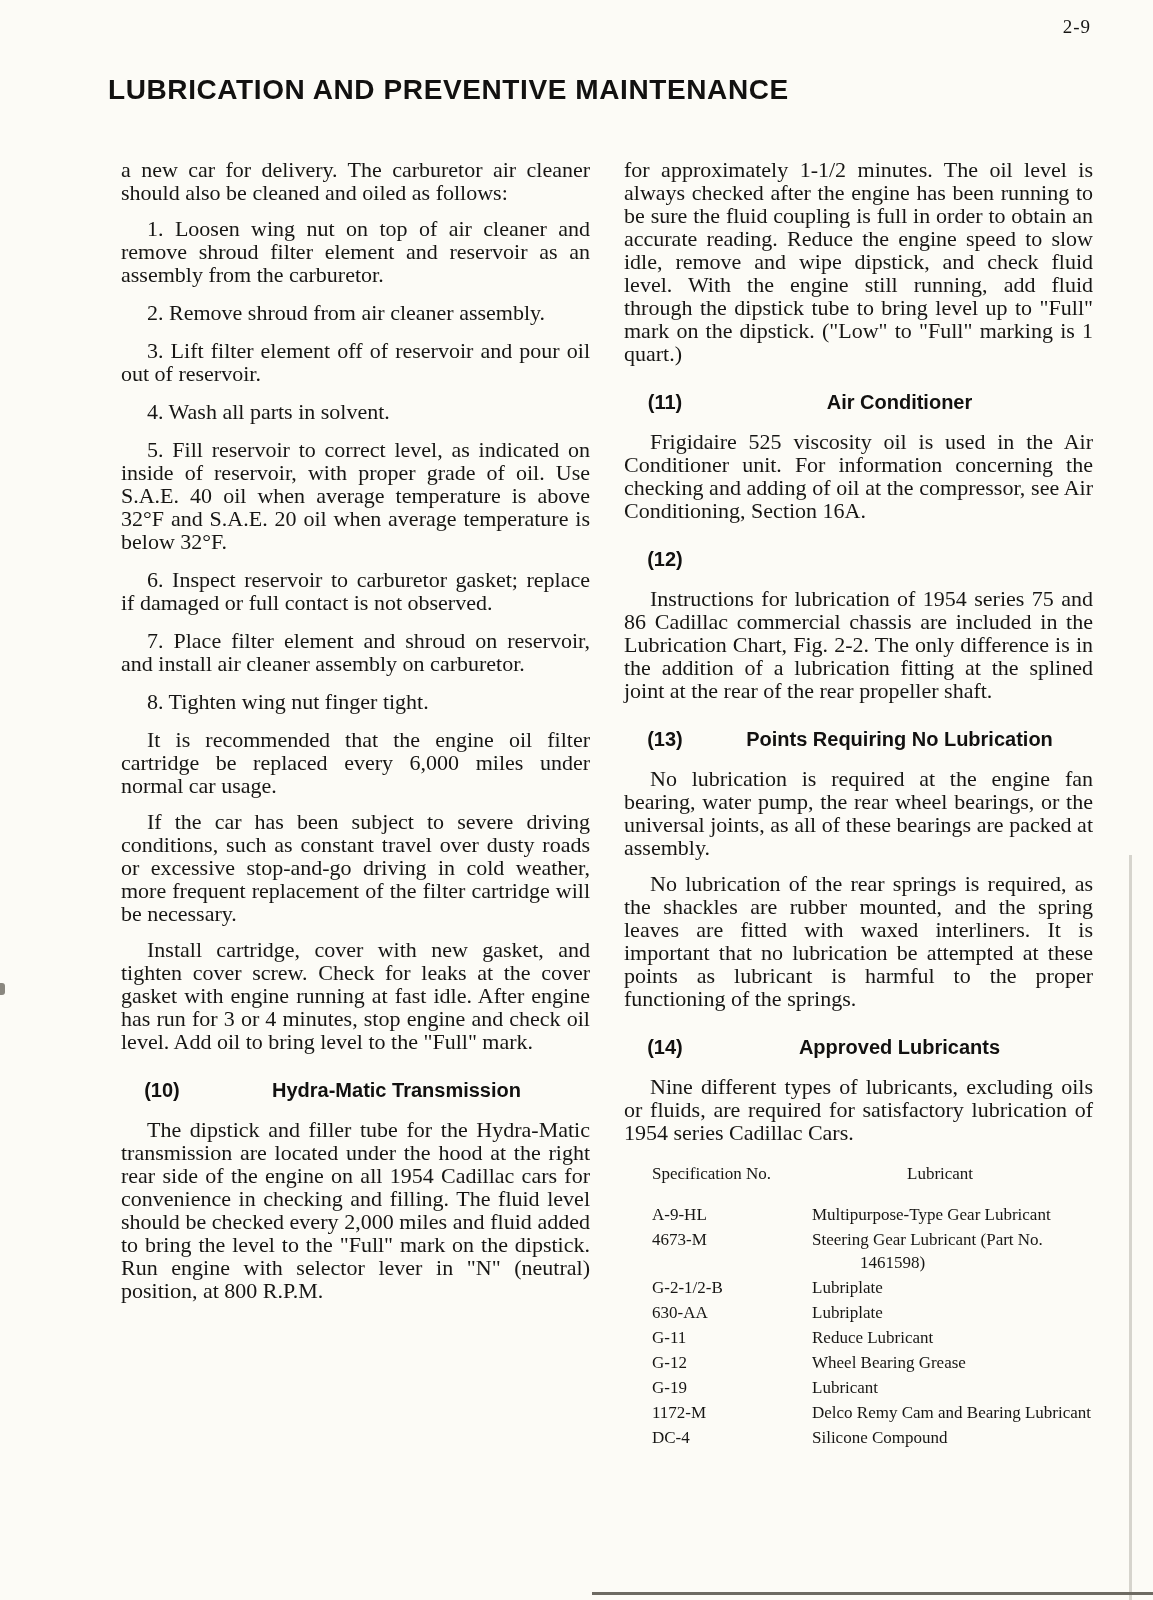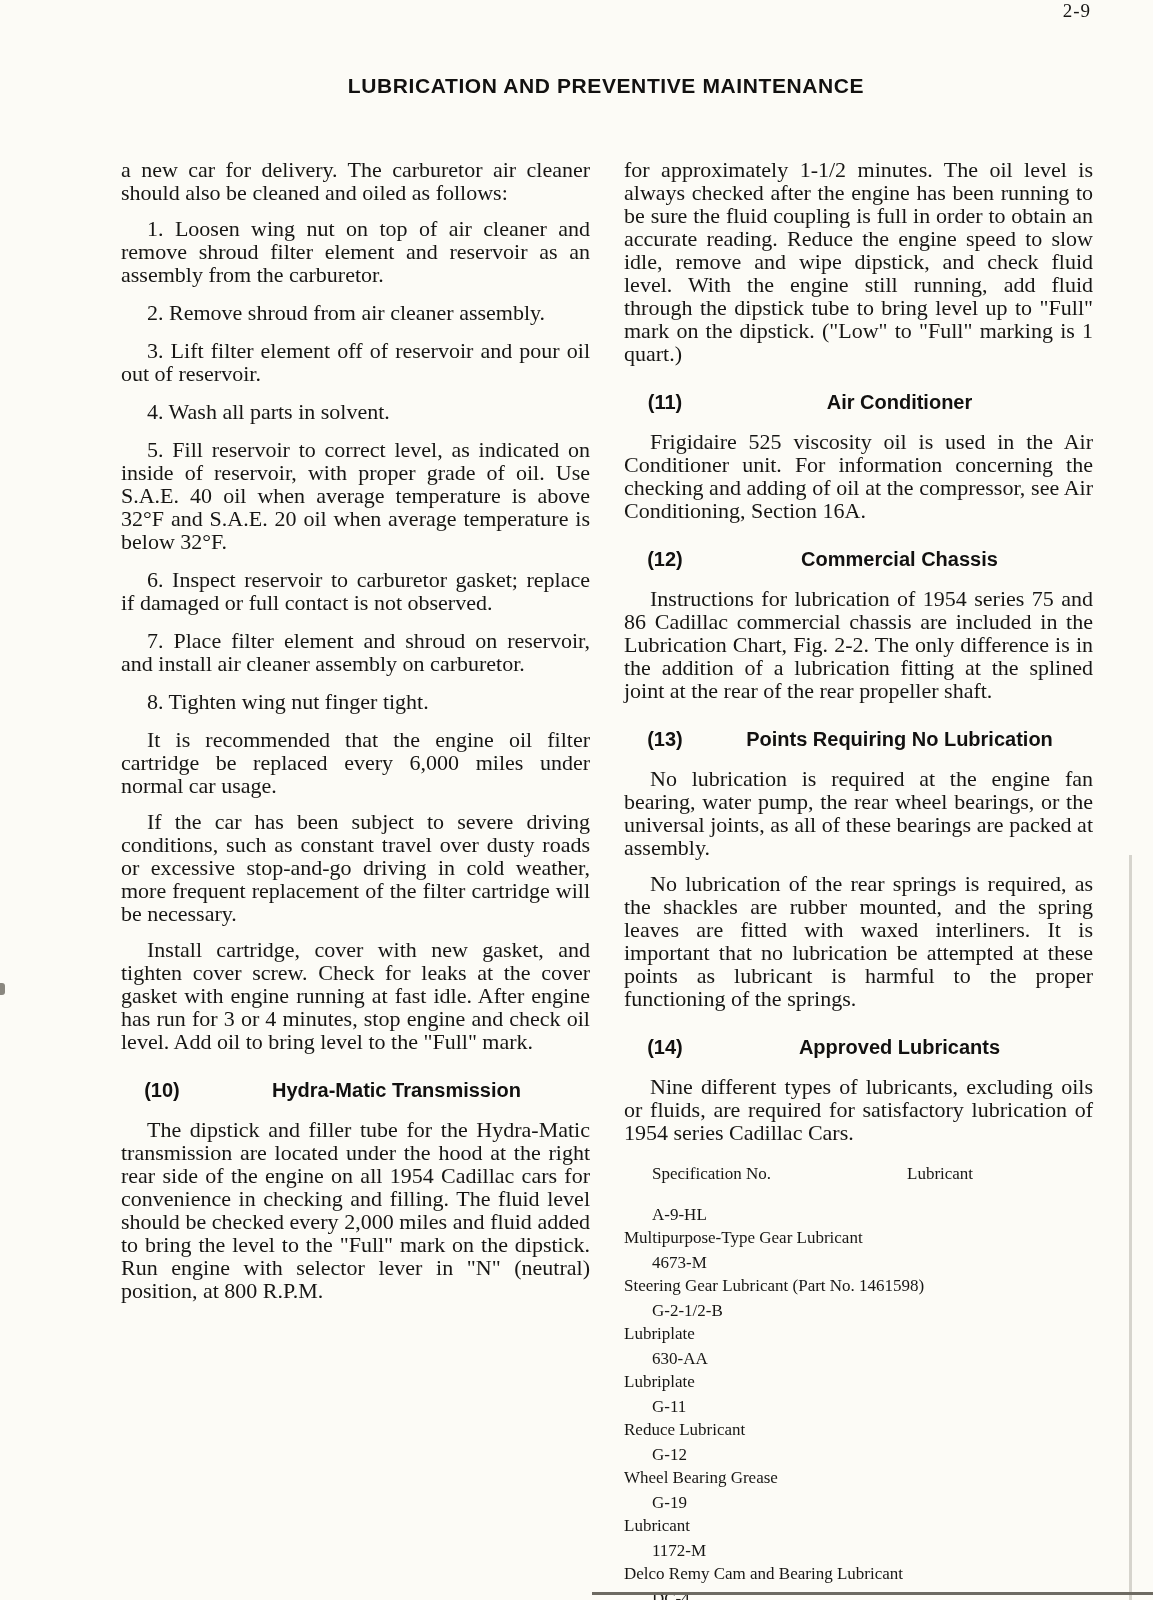--- a/index.html
+++ b/index.html
@@ -19,7 +19,7 @@
 
   .page-number {
     position: absolute;
-    top: 0;
+    top: 16px;
     right: 62px;
     font-size: 19px;
     letter-spacing: 1px;

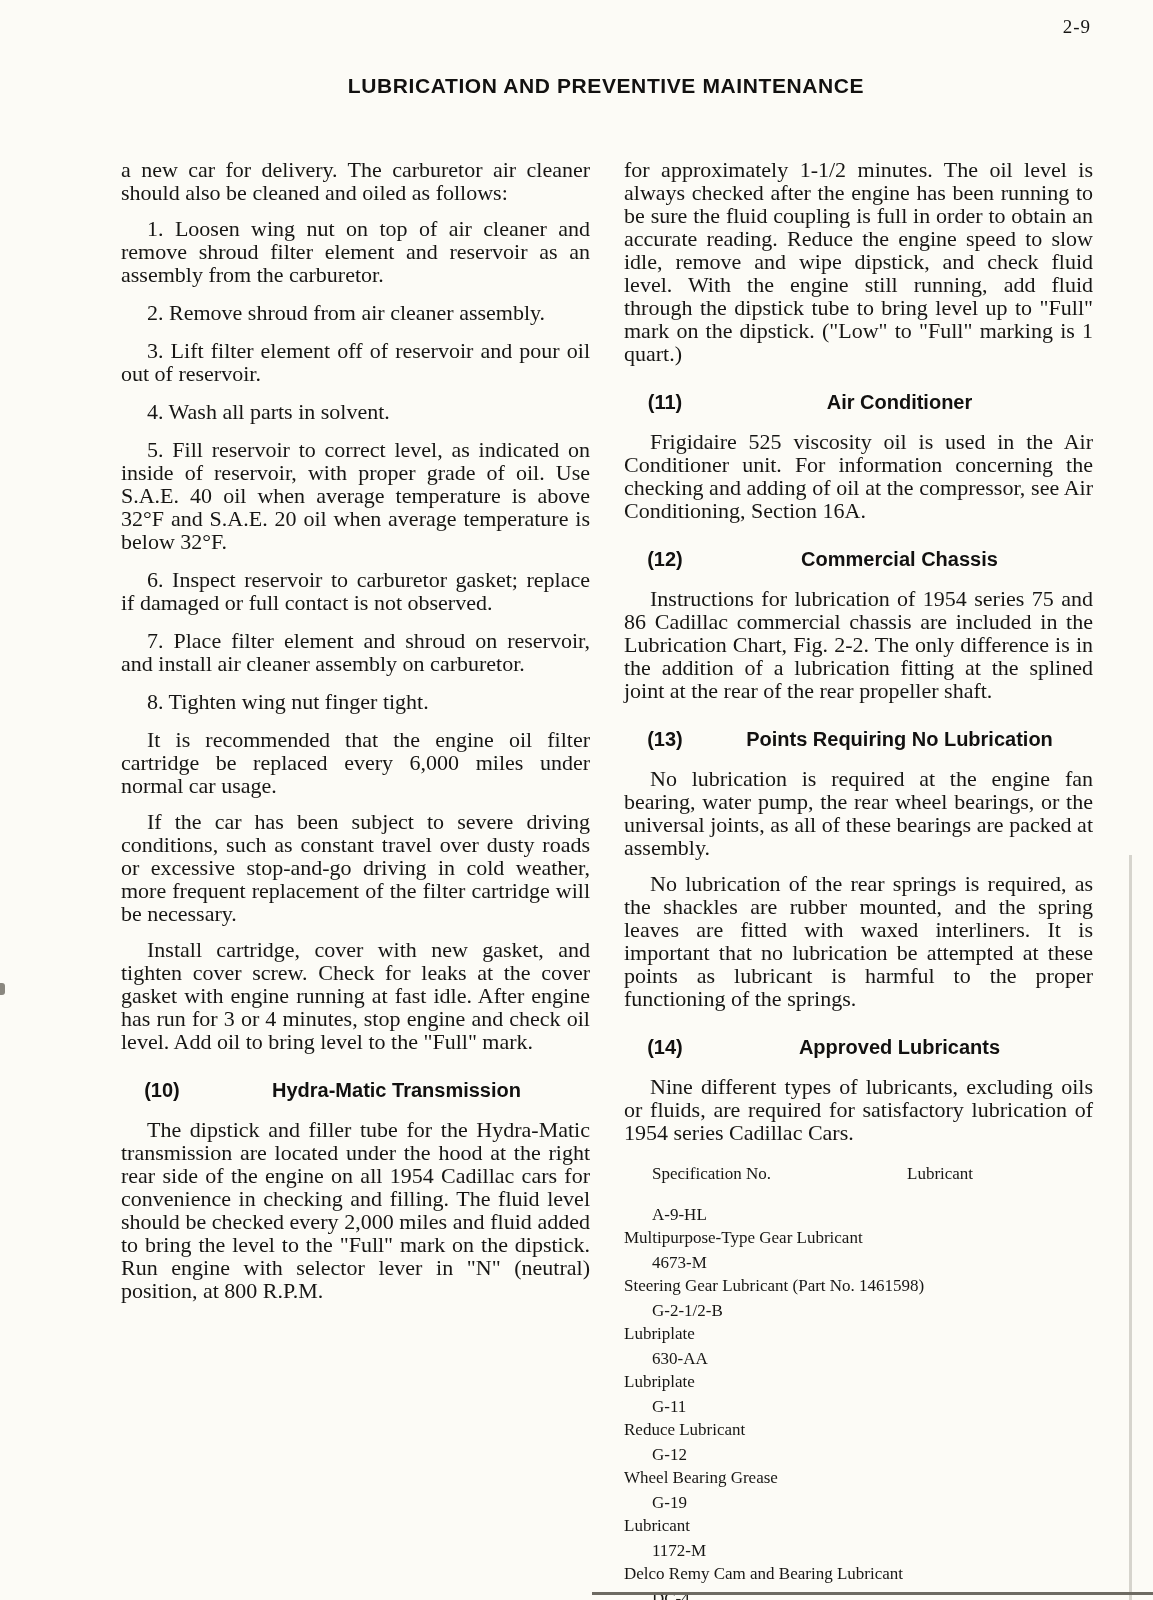--- a/index.html
+++ b/index.html
@@ -28,13 +28,13 @@
   .page-title {
     position: absolute;
     top: 74px;
-    left: 120px;
+    left: 108px;
     width: 972px;
     margin: 0;
-    text-align: center;
+    text-align: left;
     font-family: "Liberation Sans", "DejaVu Sans", sans-serif;
     font-weight: 700;
-    font-size: 21px;
+    font-size: 28px;
     letter-spacing: 0.6px;
     color: #121110;
   }

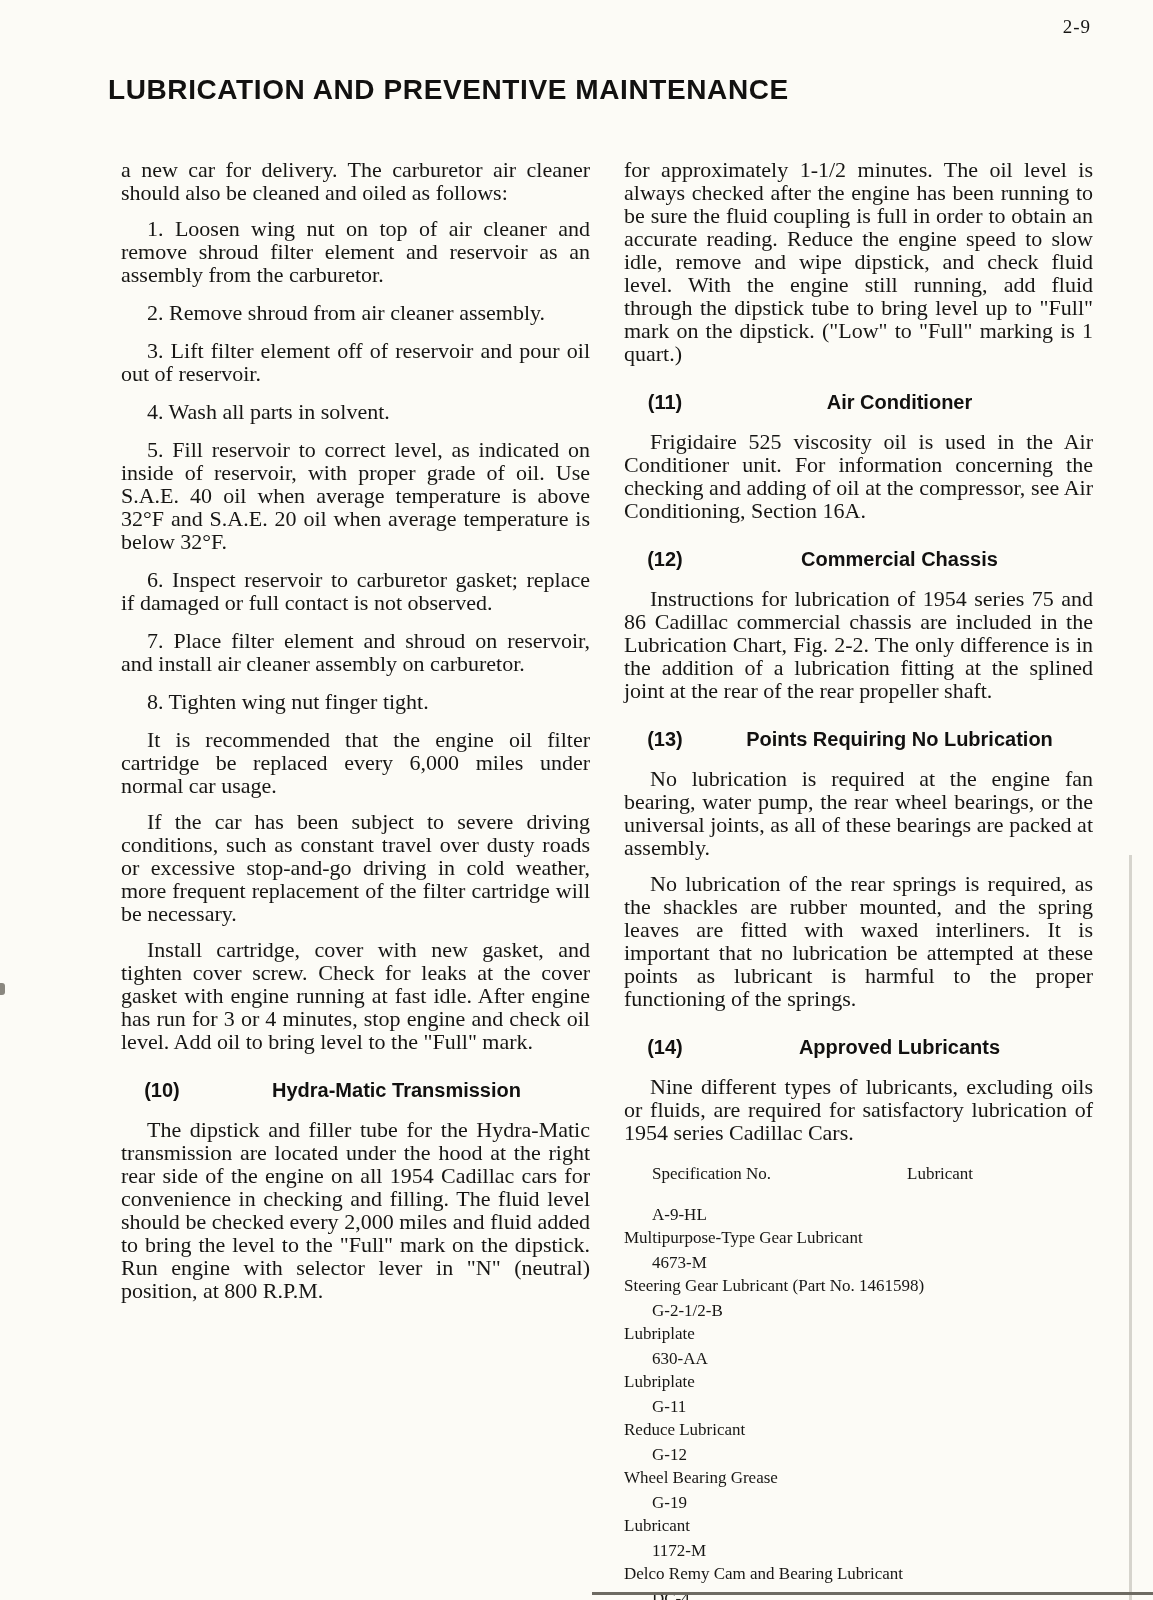--- a/index.html
+++ b/index.html
@@ -174,7 +174,6 @@
 
       <div class="section-heading">
         <span class="sec-num">(12)</span>
-        <span class="sec-title">Commercial Chassis</span>
       </div>
       <p class="para">Instructions for lubrication of 1954 series 75 and 86 Cadillac commercial chassis are included in the Lubrication Chart, Fig. 2-2. The only difference is in the addition of a lubrication fitting at the splined joint at the rear of the rear propeller shaft.</p>
 

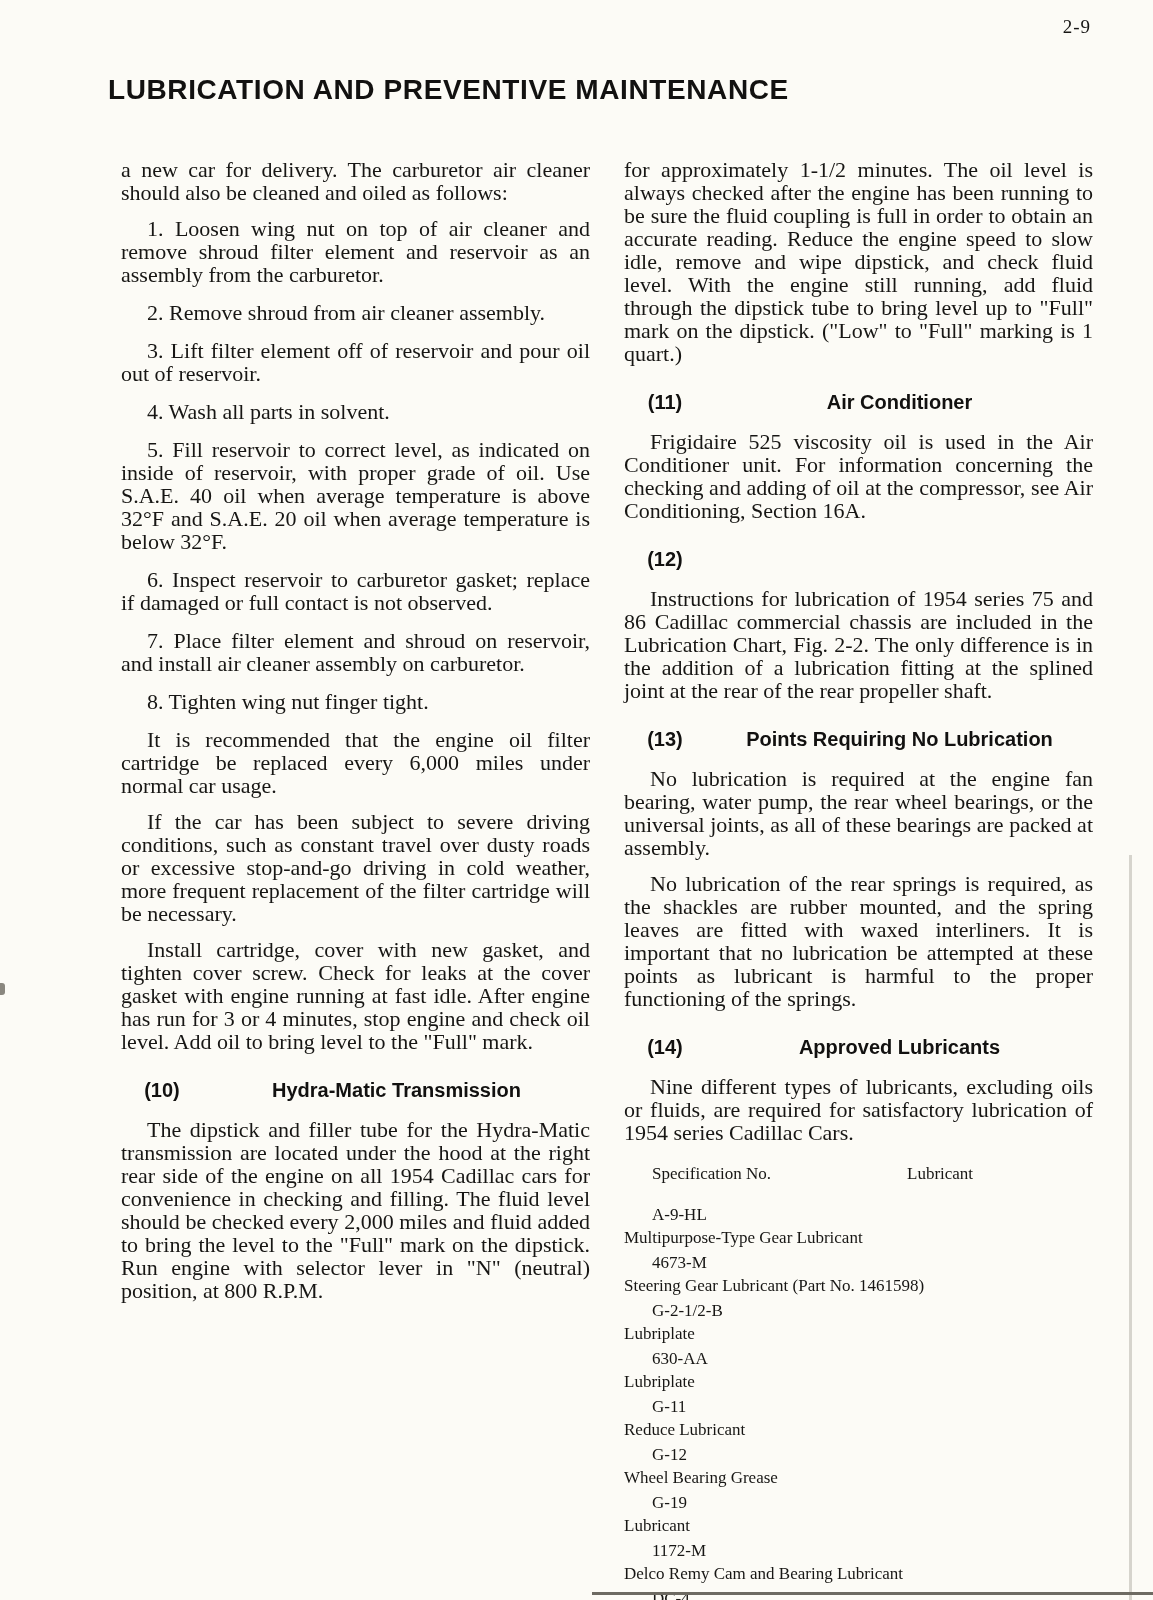--- a/index.html
+++ b/index.html
@@ -89,7 +89,6 @@
   .spec-row {
     display: flex;
     margin-bottom: 2px;
-    flex-direction: column;
   }
   .spec-no {
     margin-left: 28px;

